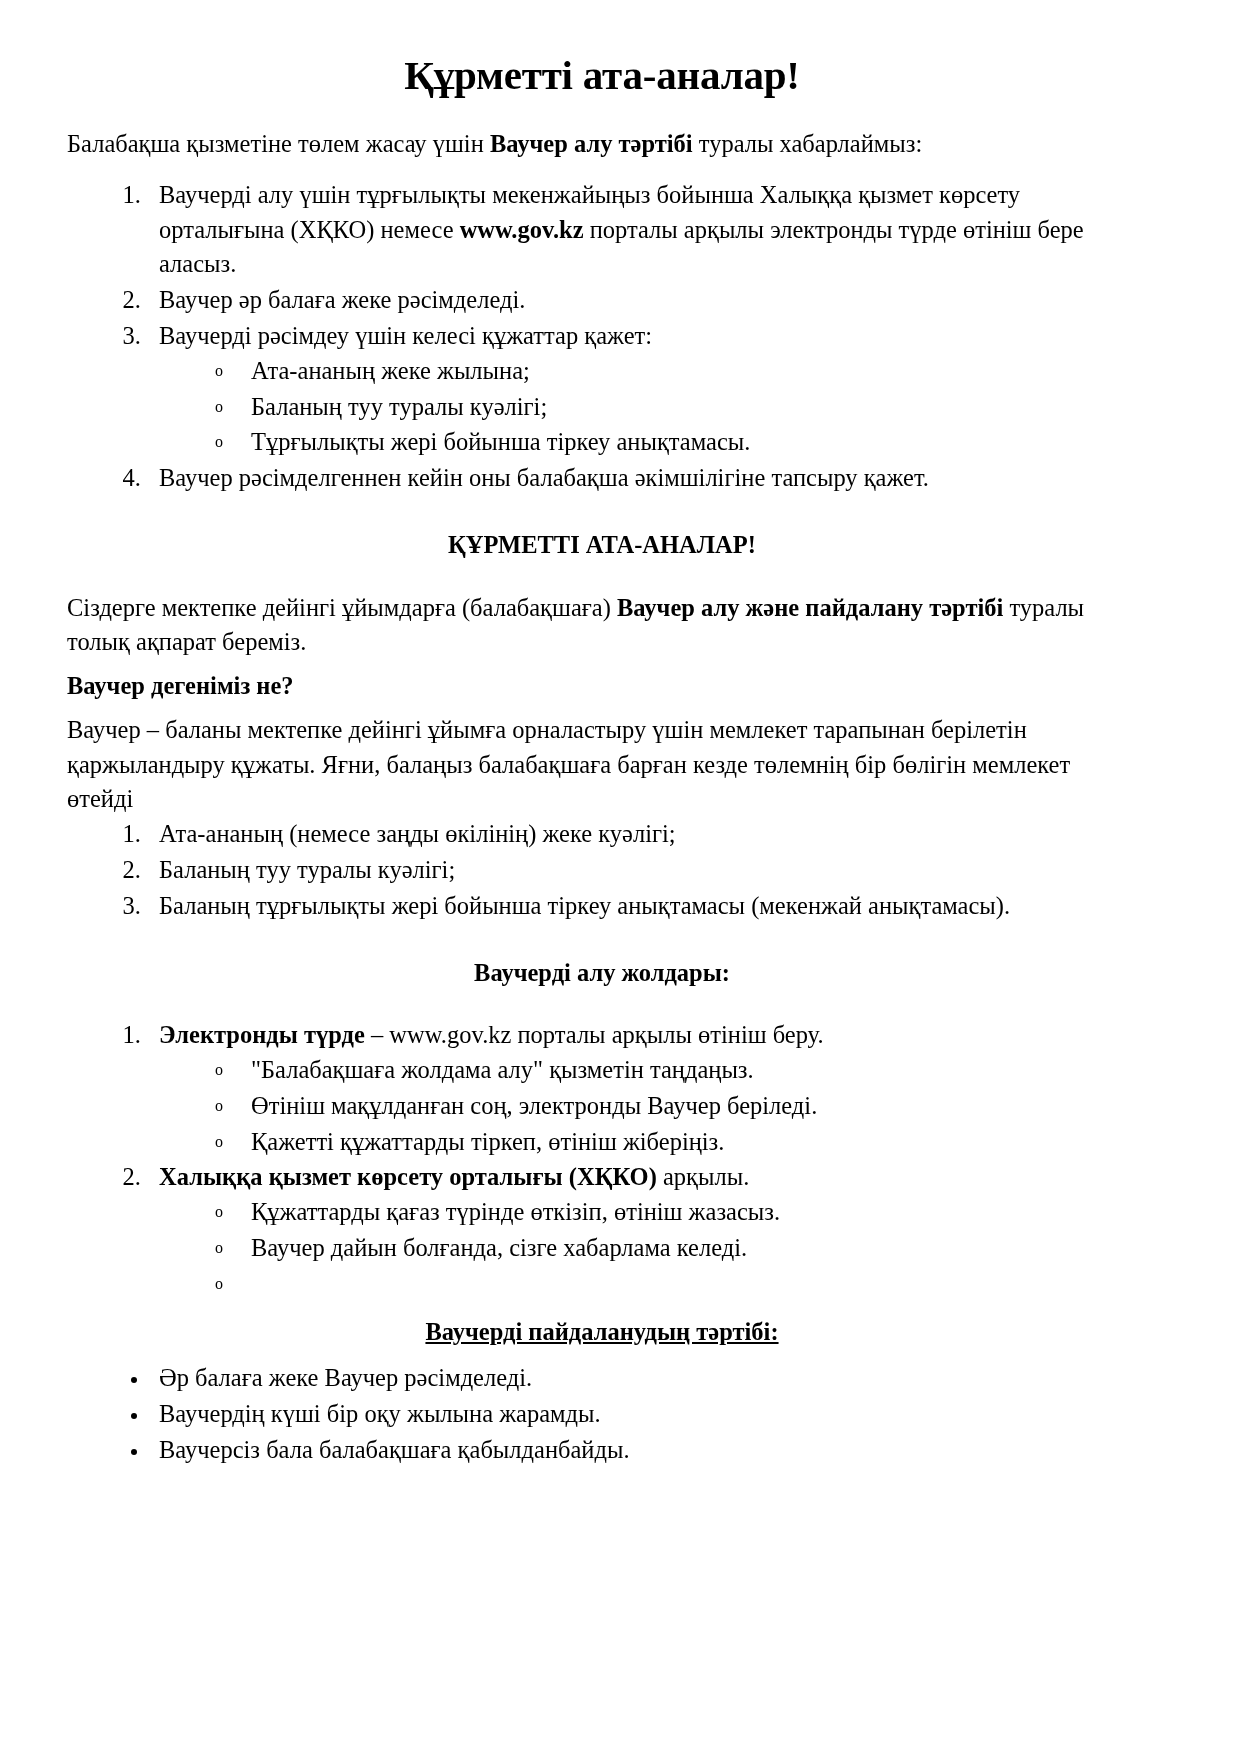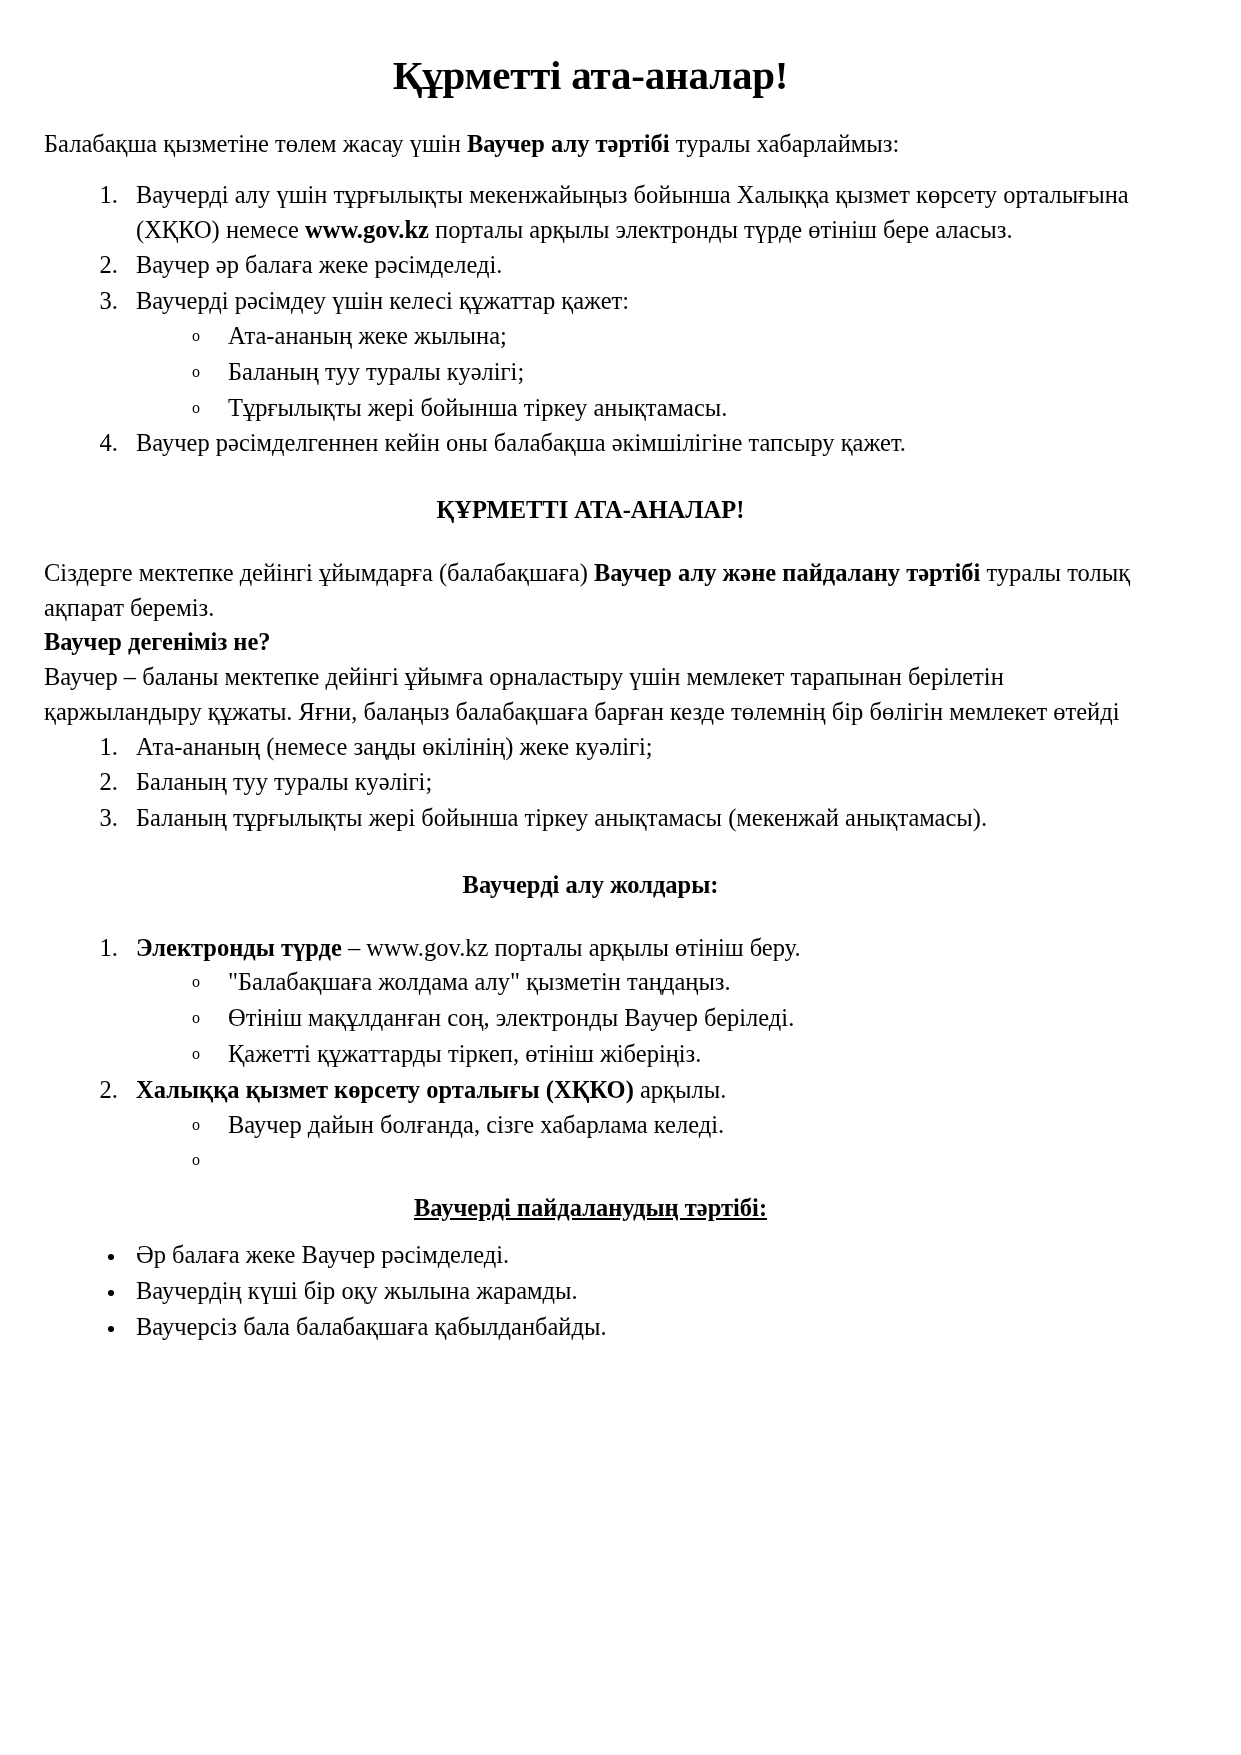--- a/index.html
+++ b/index.html
@@ -18,7 +18,7 @@
     width: 1241px;
     min-height: 1755px;
     box-sizing: border-box;
-    padding: 44px 104px 40px 44px;
+    padding: 44px 104px 40px 67px;
     background: #ffffff;
   }
 

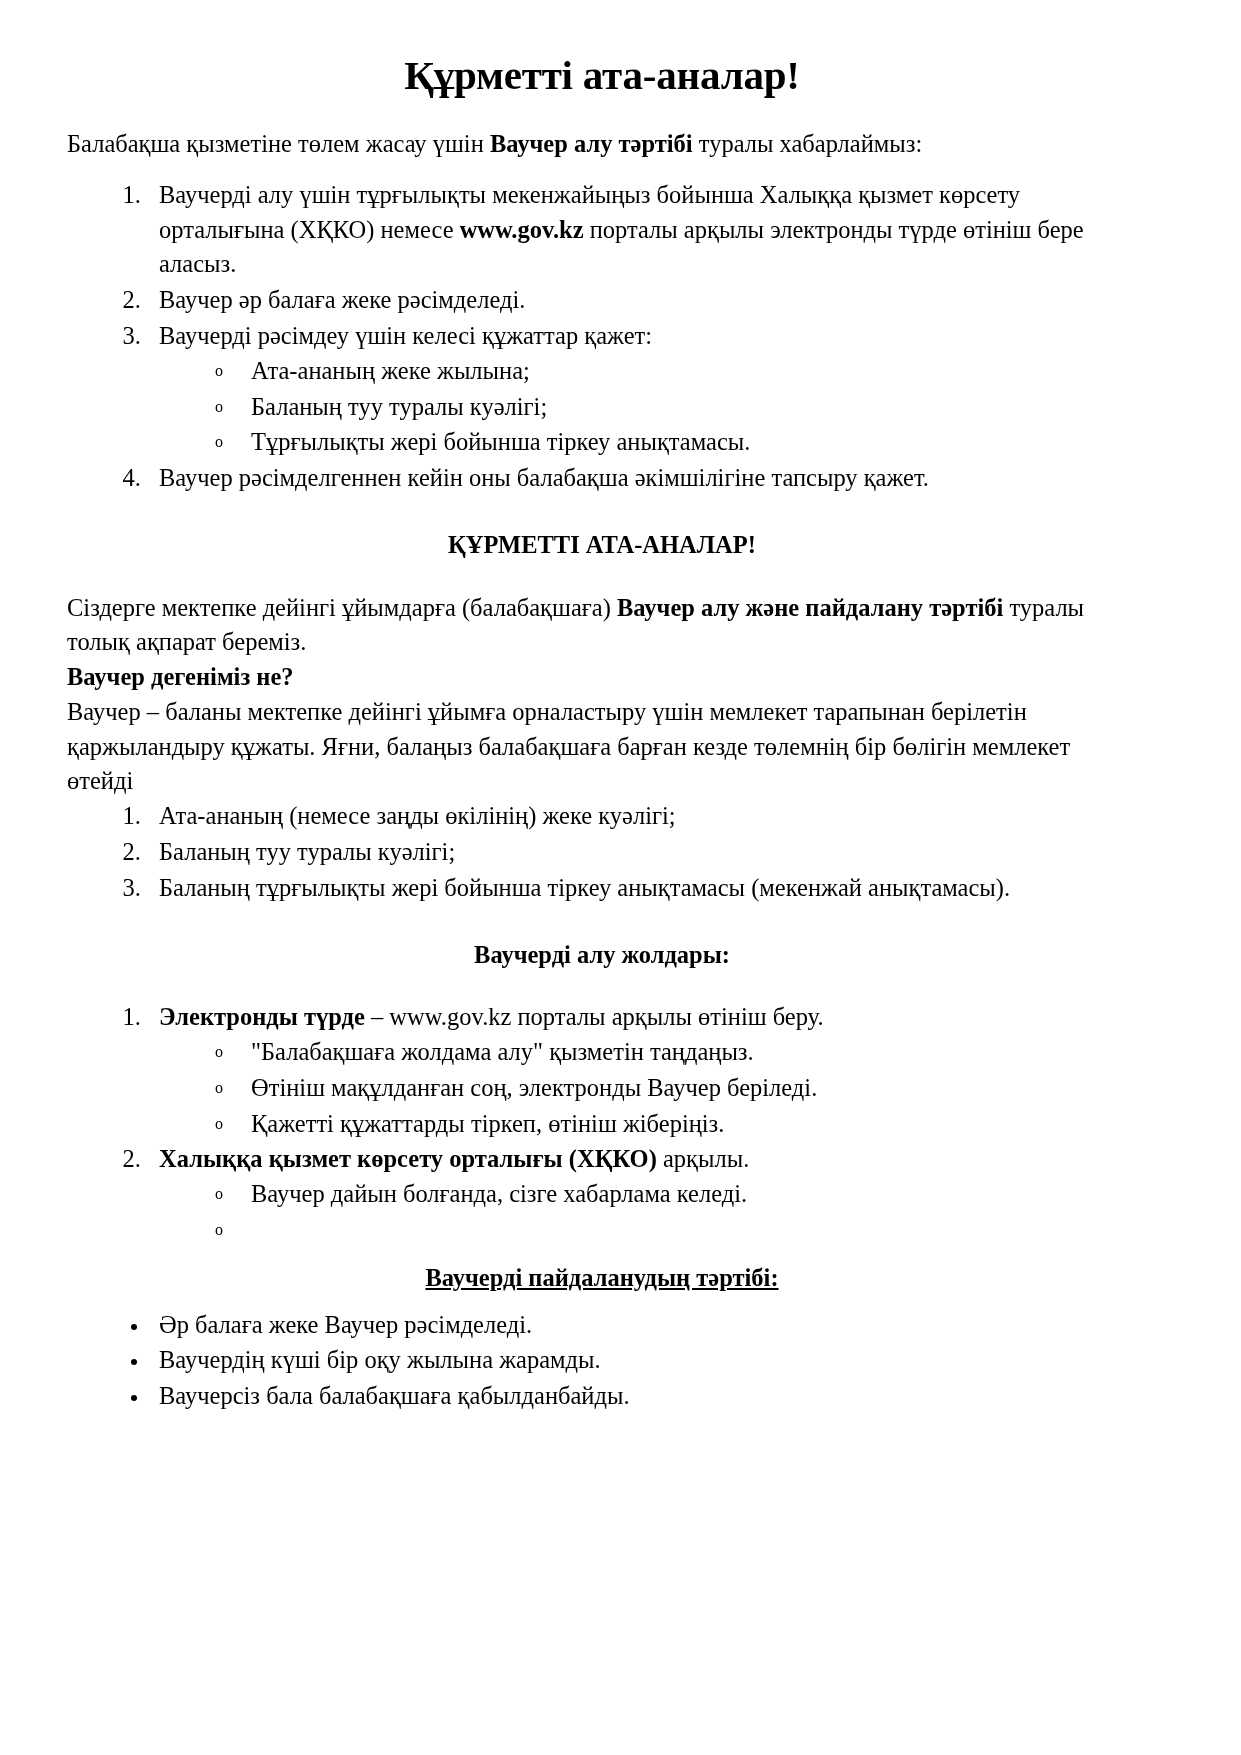--- a/index.html
+++ b/index.html
@@ -45,7 +45,7 @@
   p.body-text {
     font-size: 24.5px;
     line-height: 1.42;
-    margin: 0 0 10px 0;
+    margin: 9px 0 10px 0;
     text-align: left;
   }
   p.body-text.no-gap { margin-bottom: 0; }

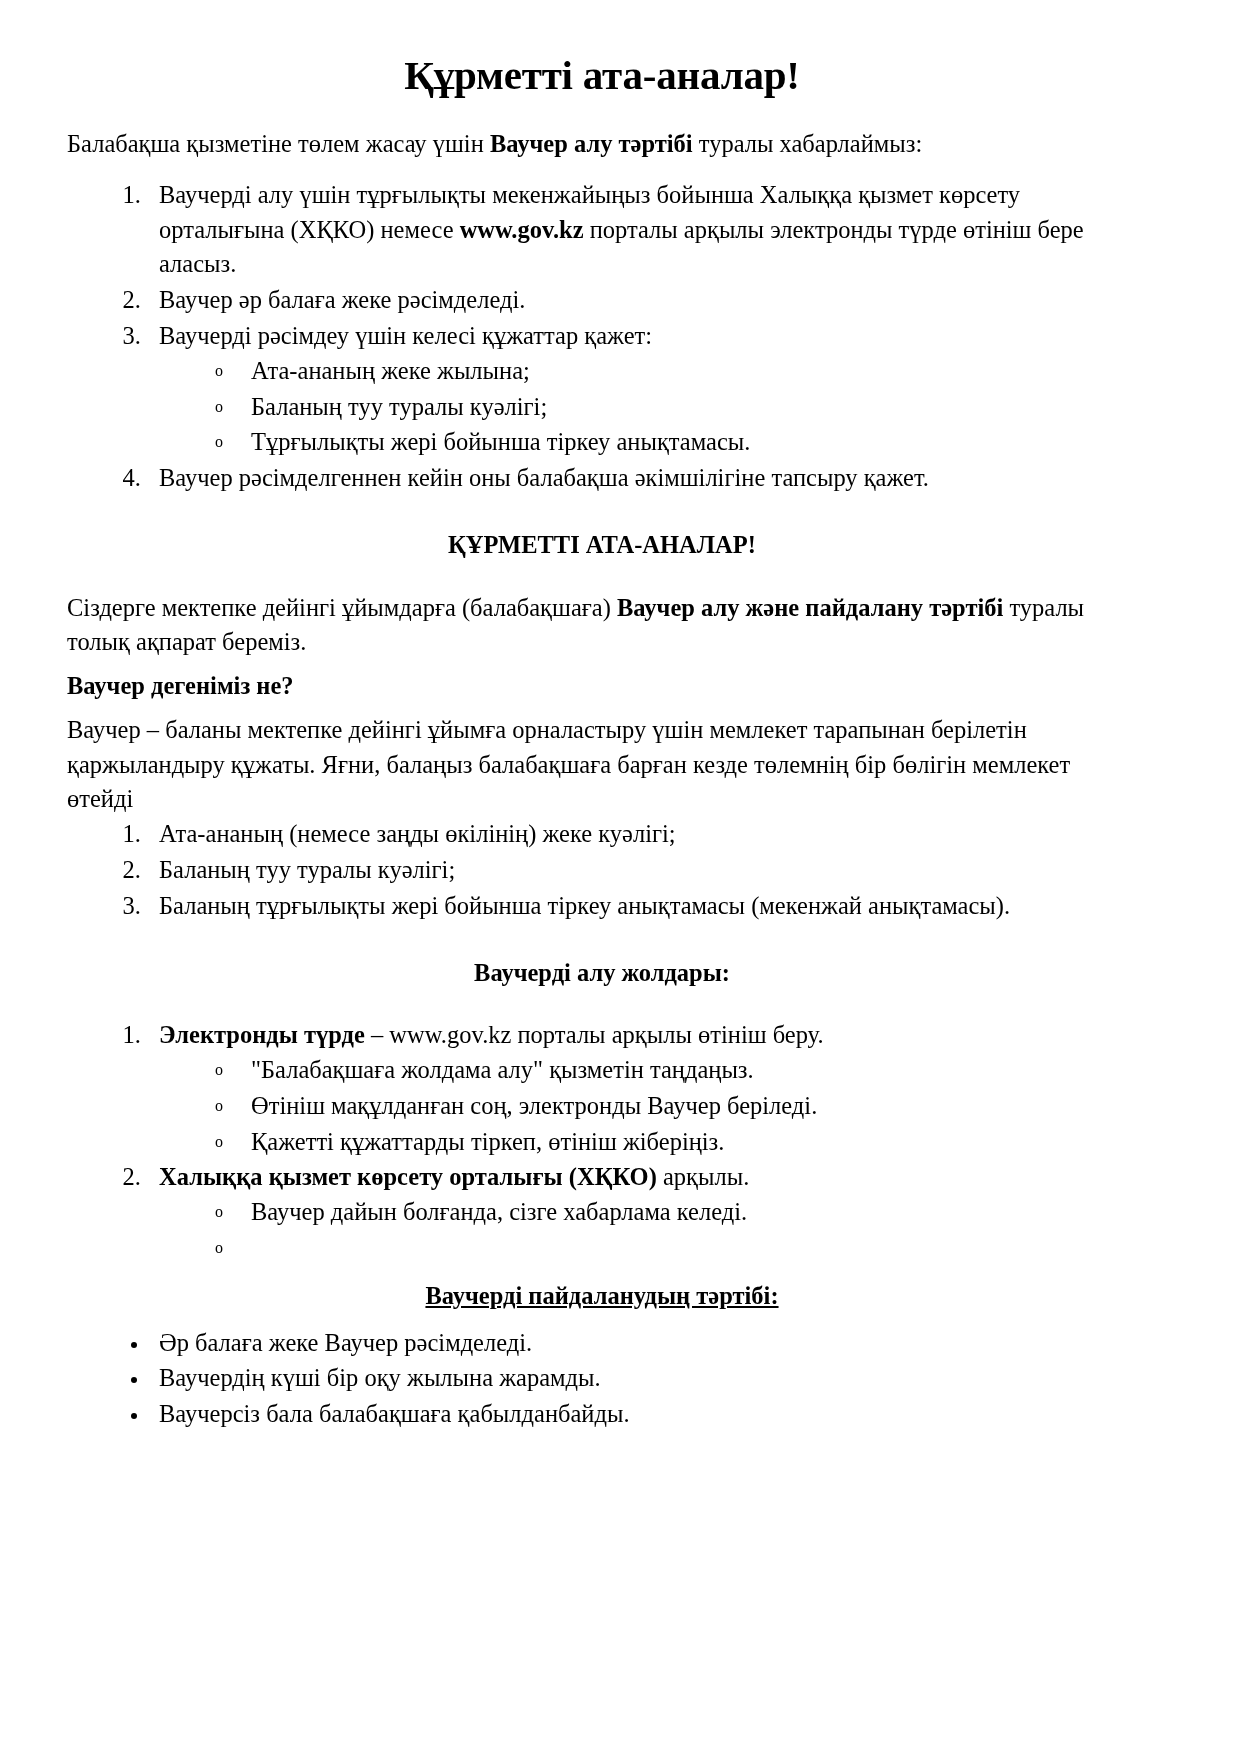--- a/index.html
+++ b/index.html
@@ -165,6 +165,7 @@
     <li>
       <span class="bold">Халыққа қызмет көрсету орталығы (ХҚКО)</span><span> арқылы.</span>
       <ul class="circle-list">
+        <li>Құжаттарды қағаз түрінде өткізіп, өтініш жазасыз.</li>
         <li>Ваучер дайын болғанда, сізге хабарлама келеді.</li>
         <li class="empty-item"></li>
       </ul>

